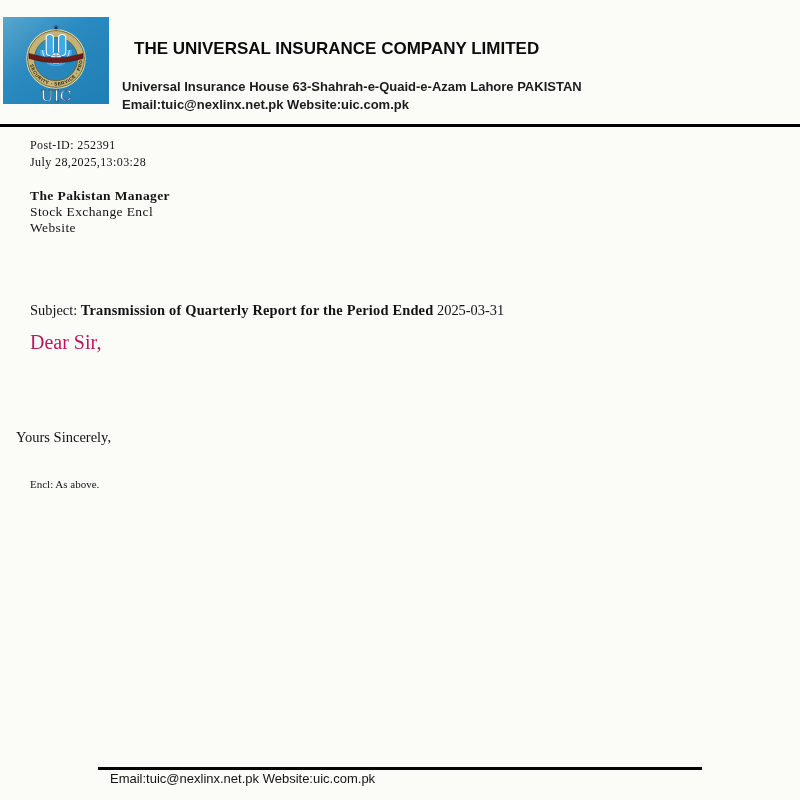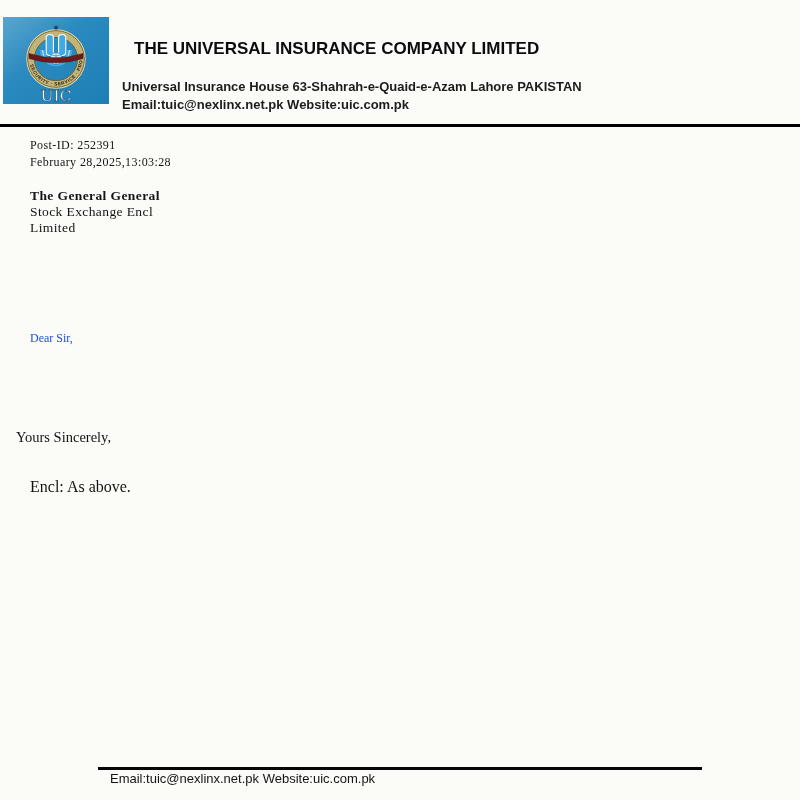--- a/index.html
+++ b/index.html
@@ -146,7 +146,7 @@
 
   <div class="meta">
     <div>Post-ID: 252391</div>
-    <div>February 28,2025,13:03:28</div>
+    <div>July 28,2025,13:03:28</div>
   </div>
 
   <div class="addressee">

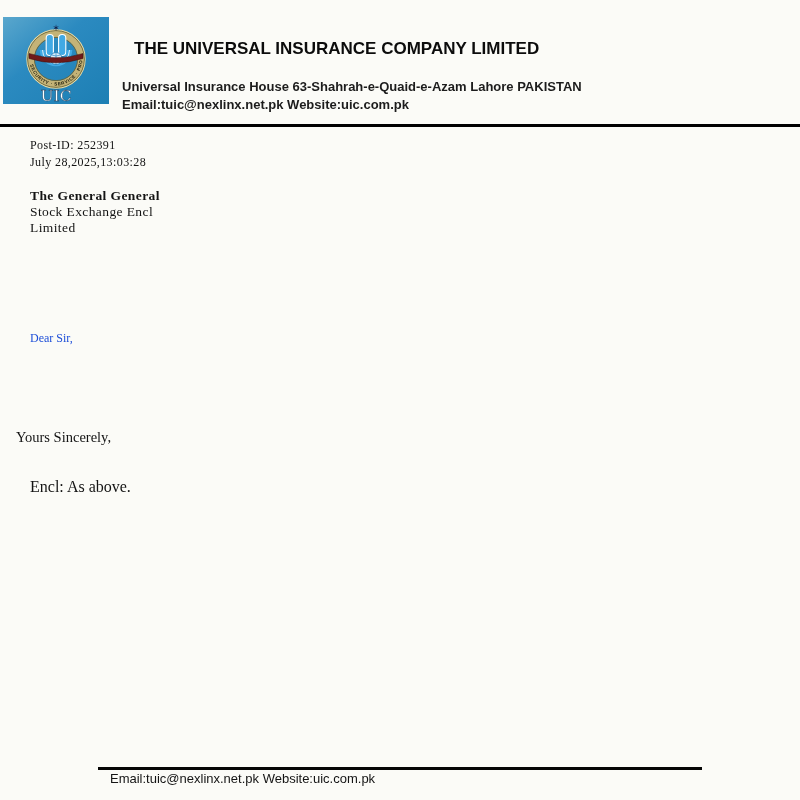--- a/index.html
+++ b/index.html
@@ -150,7 +150,7 @@
   </div>
 
   <div class="addressee">
-    <div class="recipient">The General General</div>
+    <div class="recipient">The Pakistan Manager</div>
     <div>Stock Exchange Encl</div>
     <div>Limited</div>
   </div>

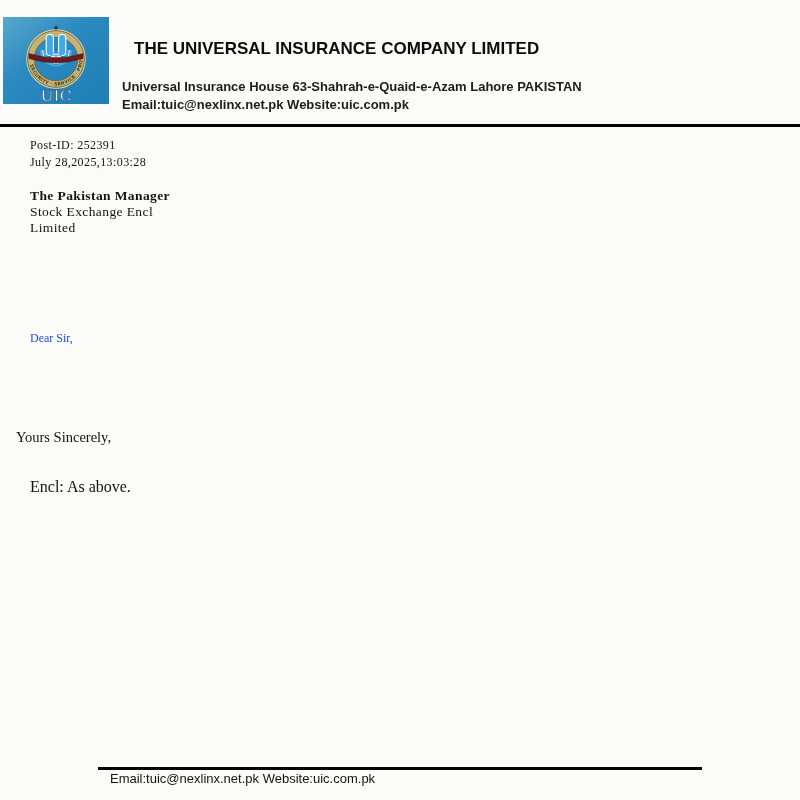--- a/index.html
+++ b/index.html
@@ -152,7 +152,7 @@
   <div class="addressee">
     <div class="recipient">The Pakistan Manager</div>
     <div>Stock Exchange Encl</div>
-    <div>Limited</div>
+    <div>Website</div>
   </div>
 
 

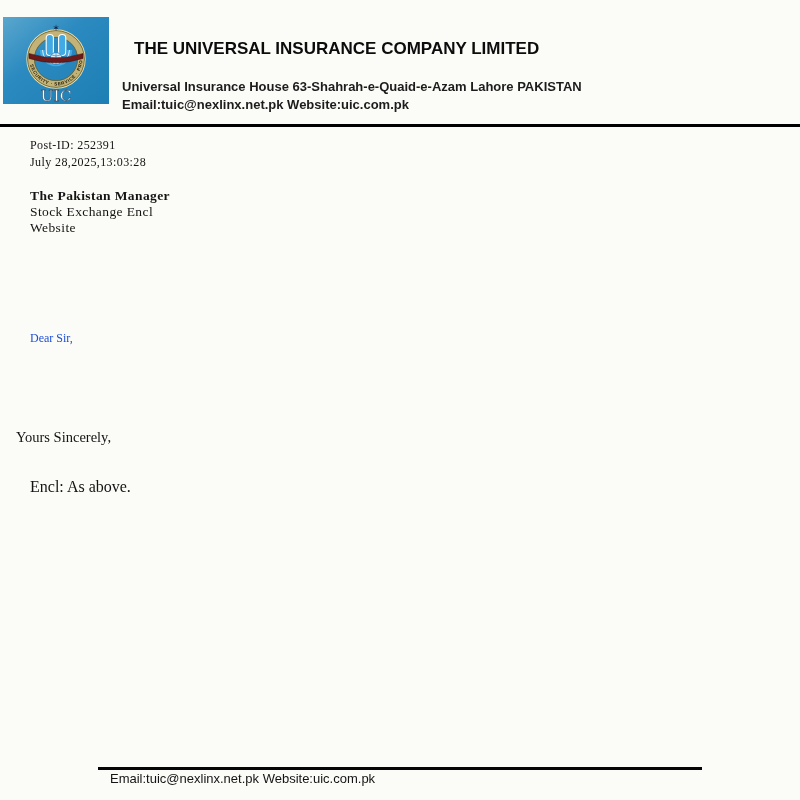--- a/index.html
+++ b/index.html
@@ -155,6 +155,11 @@
     <div>Website</div>
   </div>
 
+  <div class="subject-line">
+    <span>Subject:</span>
+    <b>Transmission of Quarterly Report for the Period Ended</b>
+    <span>2025-03-31</span>
+  </div>
 
   <div class="salutation">Dear Sir,</div>
 

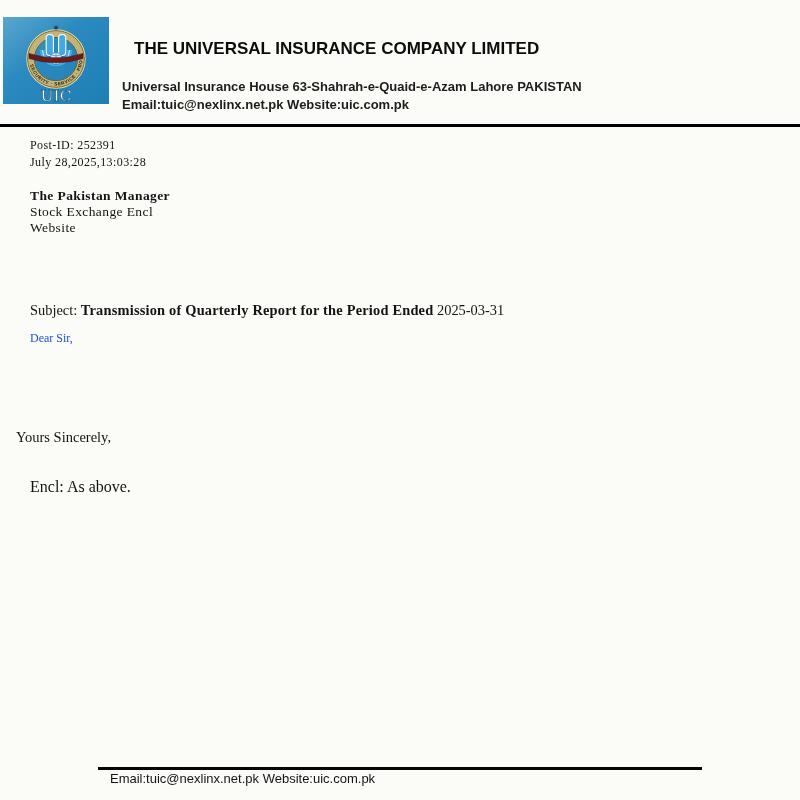--- a/index.html
+++ b/index.html
@@ -61,7 +61,7 @@
   .subject-line b { letter-spacing: 0.2px; }
   .salutation {
     position: absolute; left: 30px; top: 331px;
-    font-size: 12px; color: #1d4ed8;
+    font-size: 20px; color: #be185d;
   }
   .para {
     position: absolute; left: 30px; top: 365px; width: 744px;

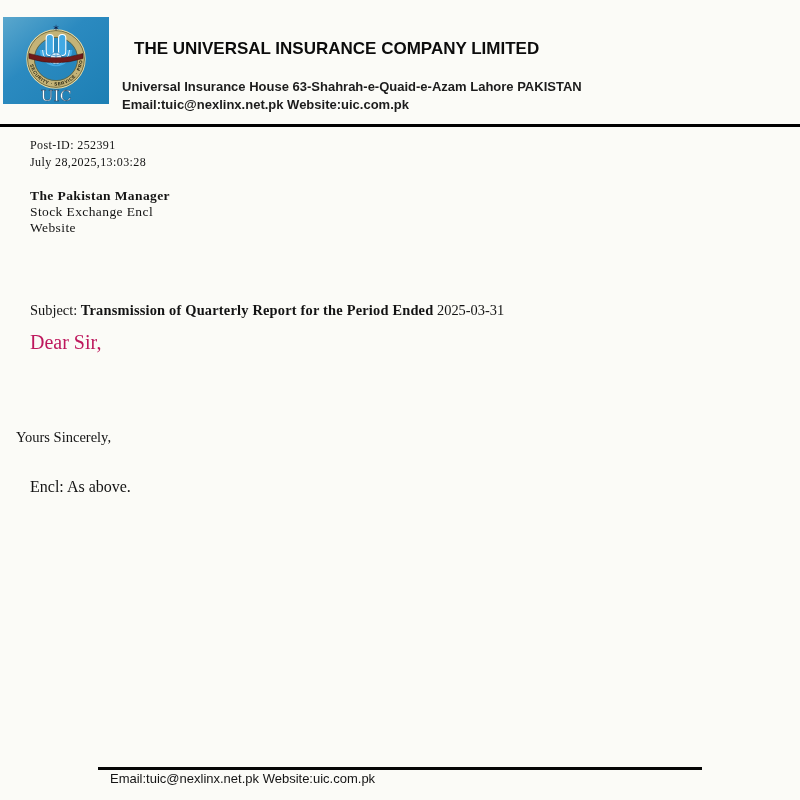--- a/index.html
+++ b/index.html
@@ -74,7 +74,7 @@
   }
   .enclosure {
     position: absolute; left: 30px; top: 478px;
-    font-size: 16px; color: #131313;
+    font-size: 11px; color: #131313;
   }
 
   

